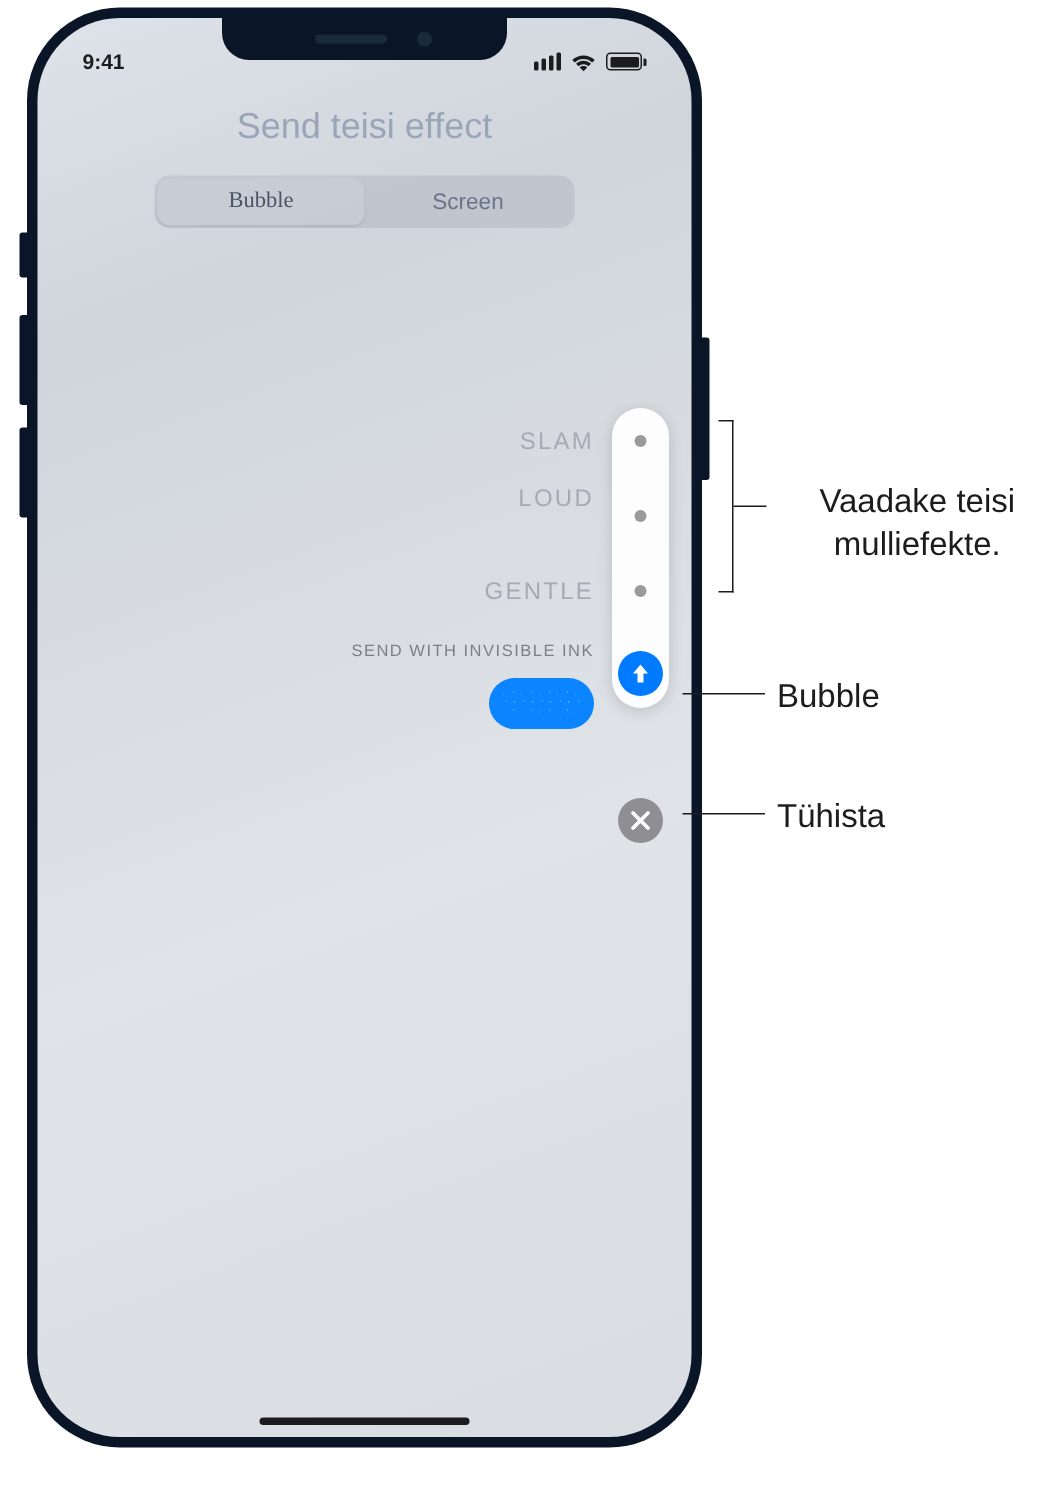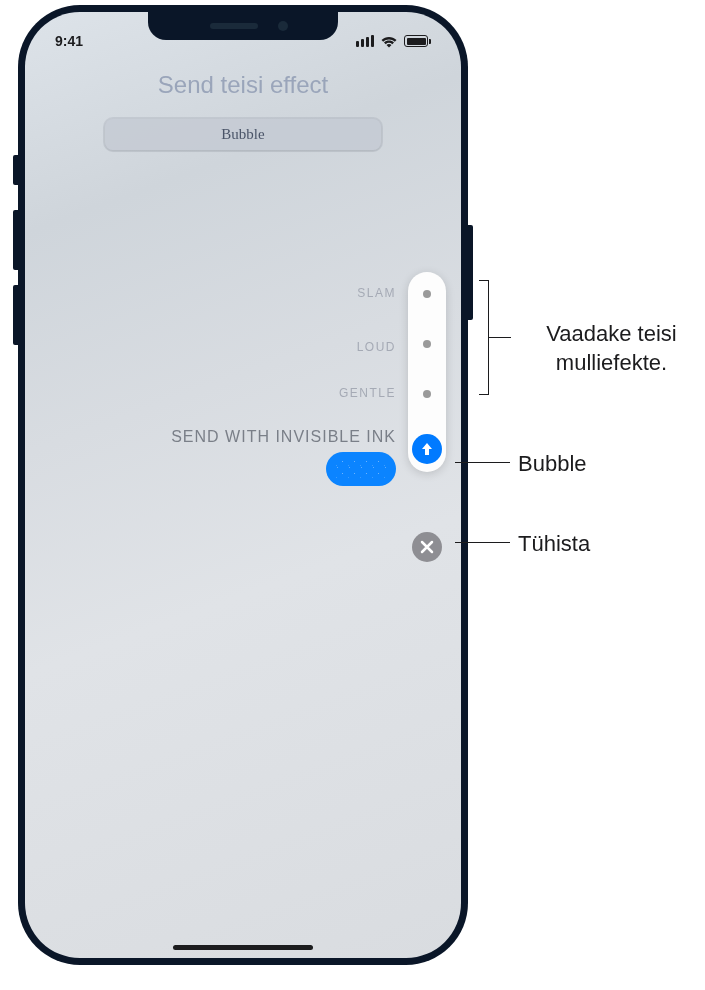--- a/index.html
+++ b/index.html
@@ -286,6 +286,7 @@
       <div class="page-title">Send teisi effect</div>
       <div class="segmented-control">
         <div class="seg-item active">Bubble</div>
+        <div class="seg-item">Screen</div>
       </div>
     </div>
 

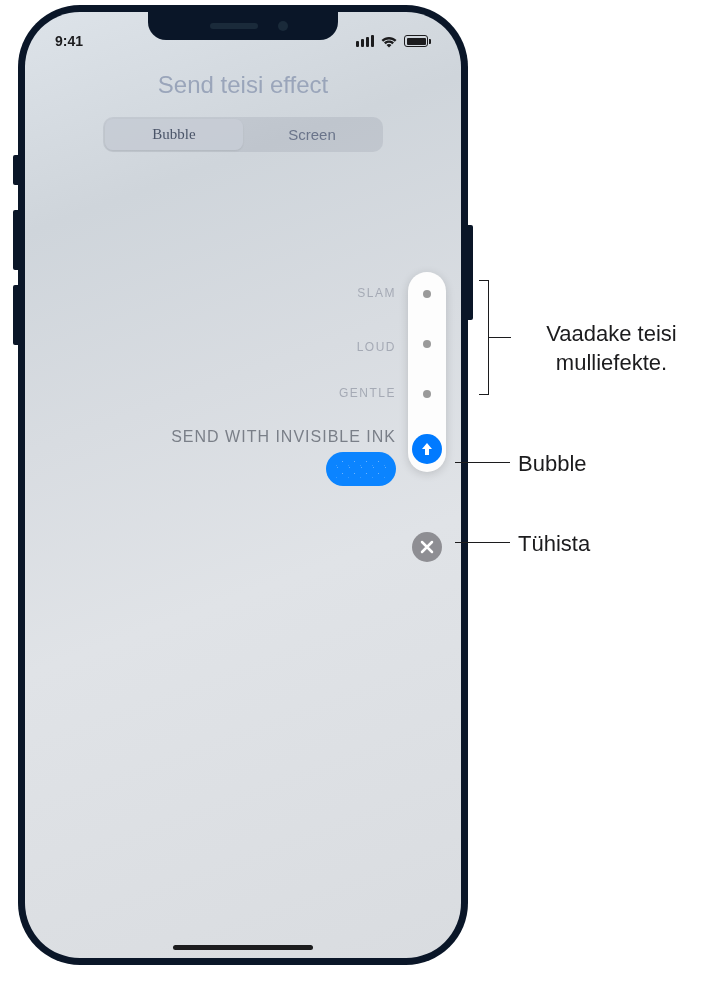--- a/index.html
+++ b/index.html
@@ -157,7 +157,7 @@
     .effect-label {
       position: absolute;
       text-align: right;
-      font-size: 12px;
+      font-size: 16px;
       letter-spacing: 1.5px;
       color: #a5aab5;
       font-weight: 500;

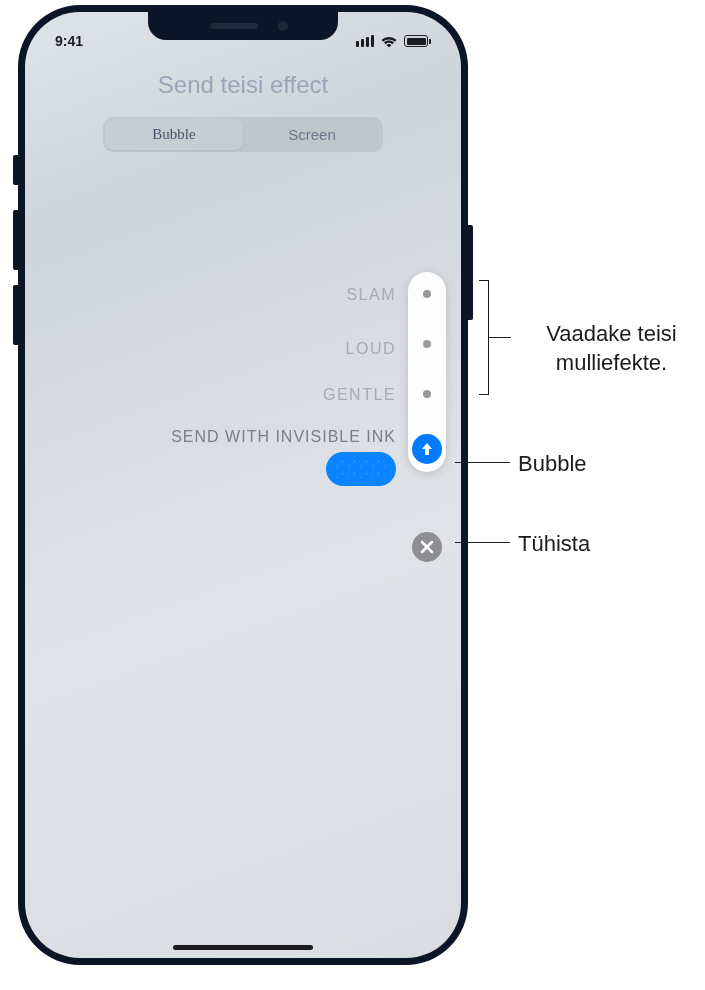--- a/index.html
+++ b/index.html
@@ -165,7 +165,7 @@
       white-space: nowrap;
     }
     .el-slam { top: 14px; }
-    .el-loud { top: 68px; padding-left: 48px; }
+    .el-loud { top: 52px; padding-left: 48px; }
     .el-gentle { top: 114px; }
     .el-invisible { top: 156px; font-size: 16px; letter-spacing: 1px; color: #7a7f88; }
     .message-bubble {

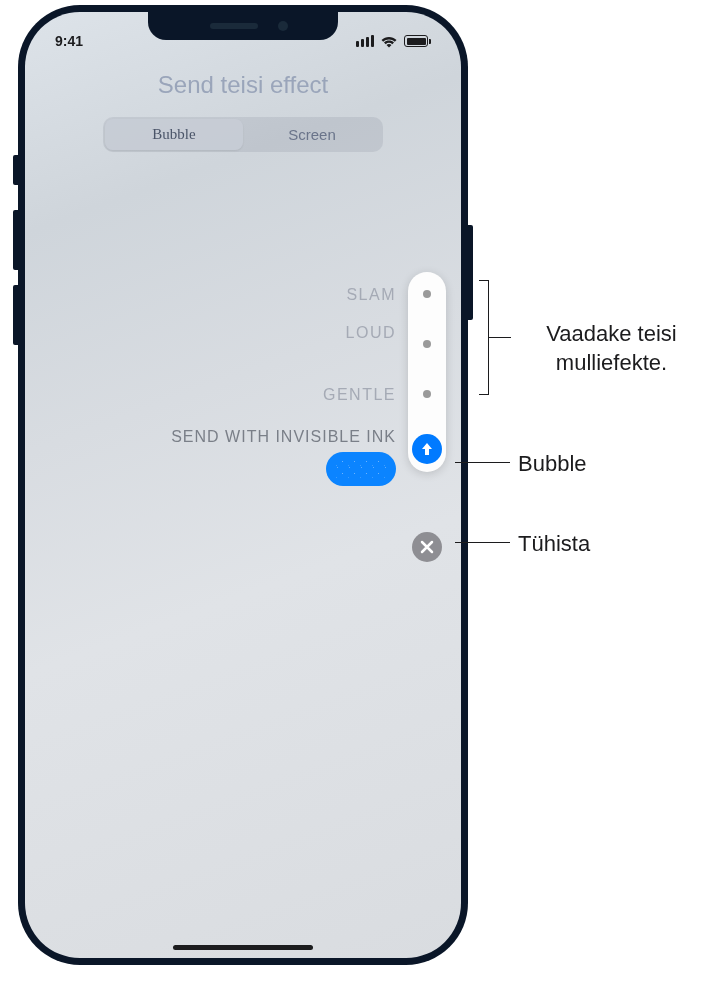--- a/index.html
+++ b/index.html
@@ -167,7 +167,7 @@
     .el-slam { top: 14px; }
     .el-loud { top: 52px; padding-left: 48px; }
     .el-gentle { top: 114px; }
-    .el-invisible { top: 156px; font-size: 16px; letter-spacing: 1px; color: #7a7f88; }
+    .el-invisible { top: 156px; font-size: 11px; letter-spacing: 1px; color: #7a7f88; }
     .message-bubble {
       position: absolute;
       right: 50px;

